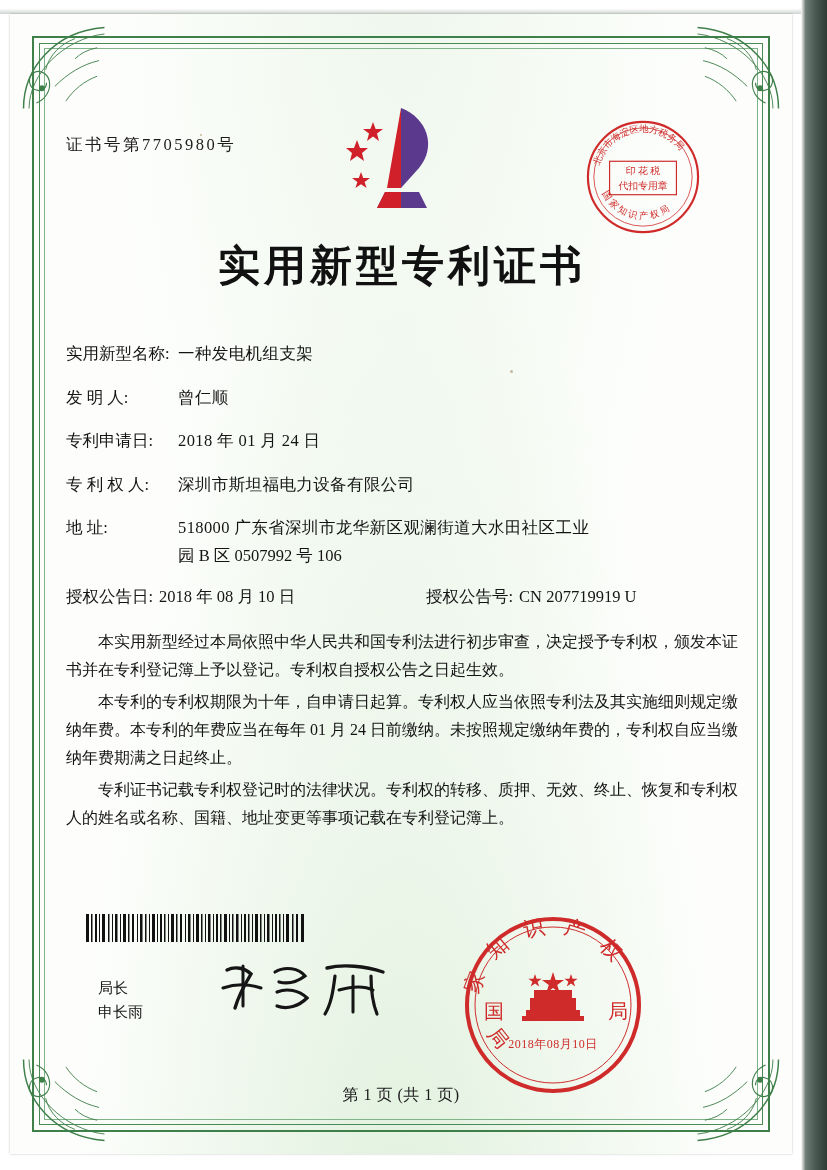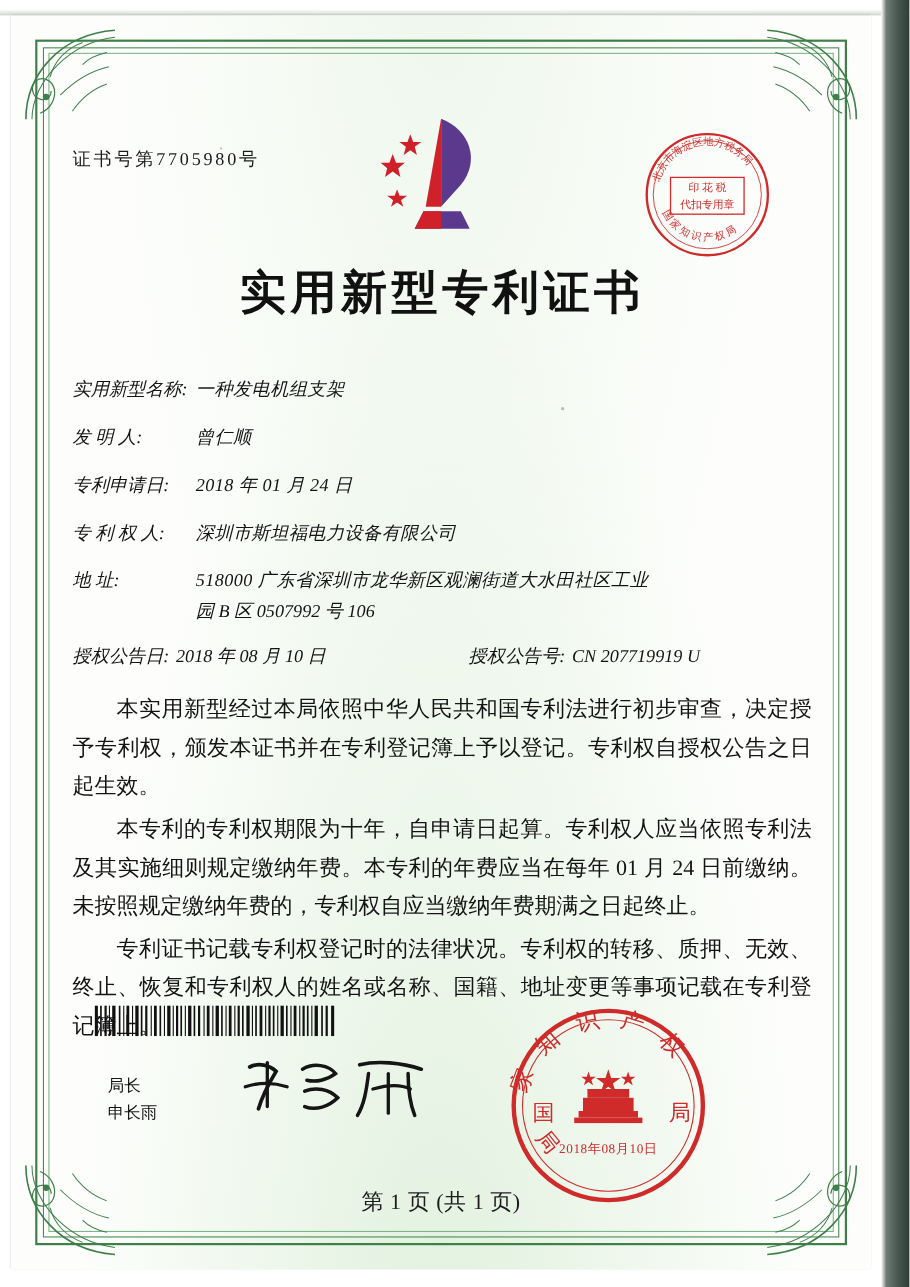--- a/index.html
+++ b/index.html
@@ -121,7 +121,6 @@
     font-size: 16.5px;
     color: #141414;
     line-height: 1;
-    font-style: italic;
   }
   .field-row {
     display: flex;

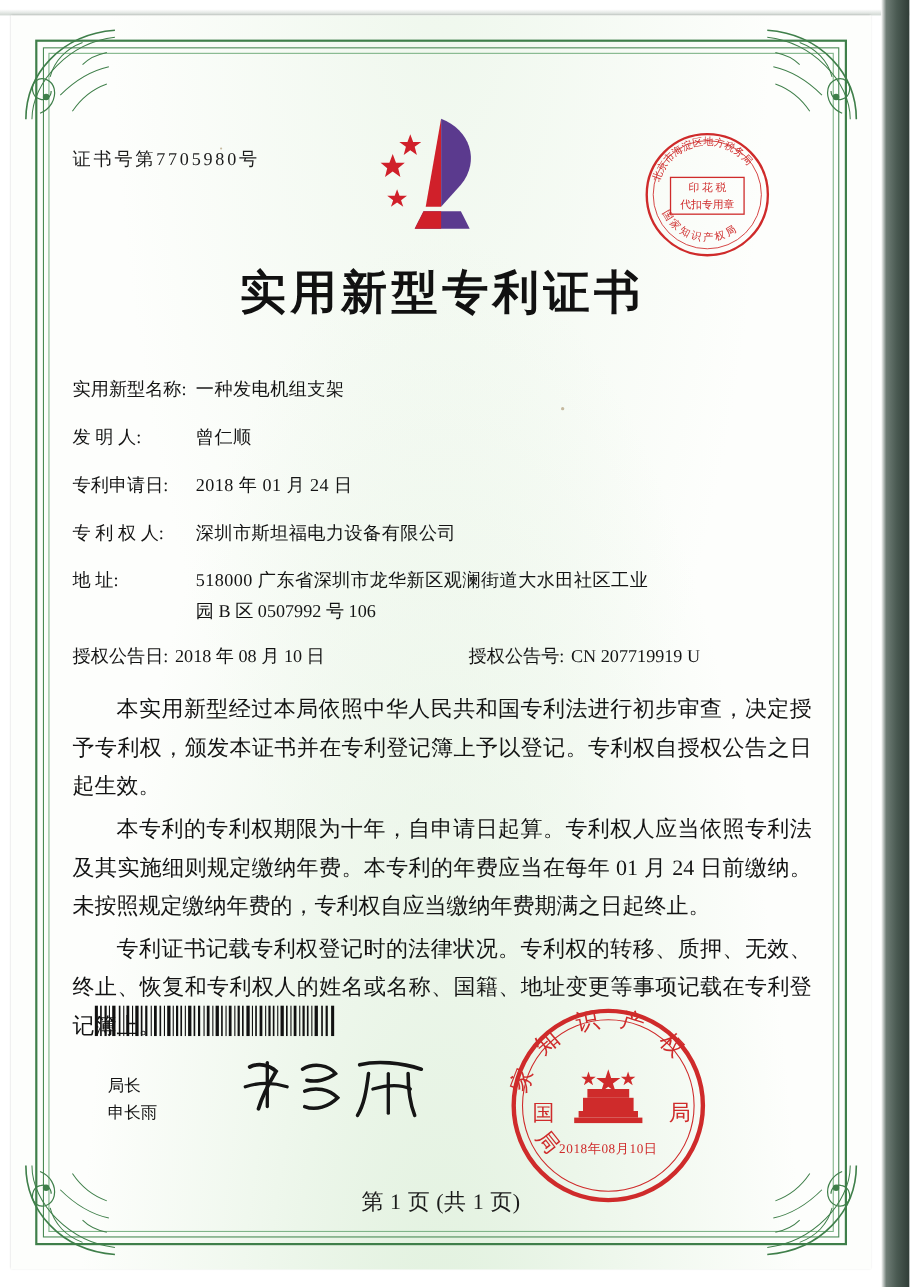--- a/index.html
+++ b/index.html
@@ -160,7 +160,7 @@
 
   .paragraphs {
     margin-top: 22px;
-    font-size: 20px;
+    font-size: 16px;
     color: #141414;
     line-height: 1.75;
     text-align: justify;

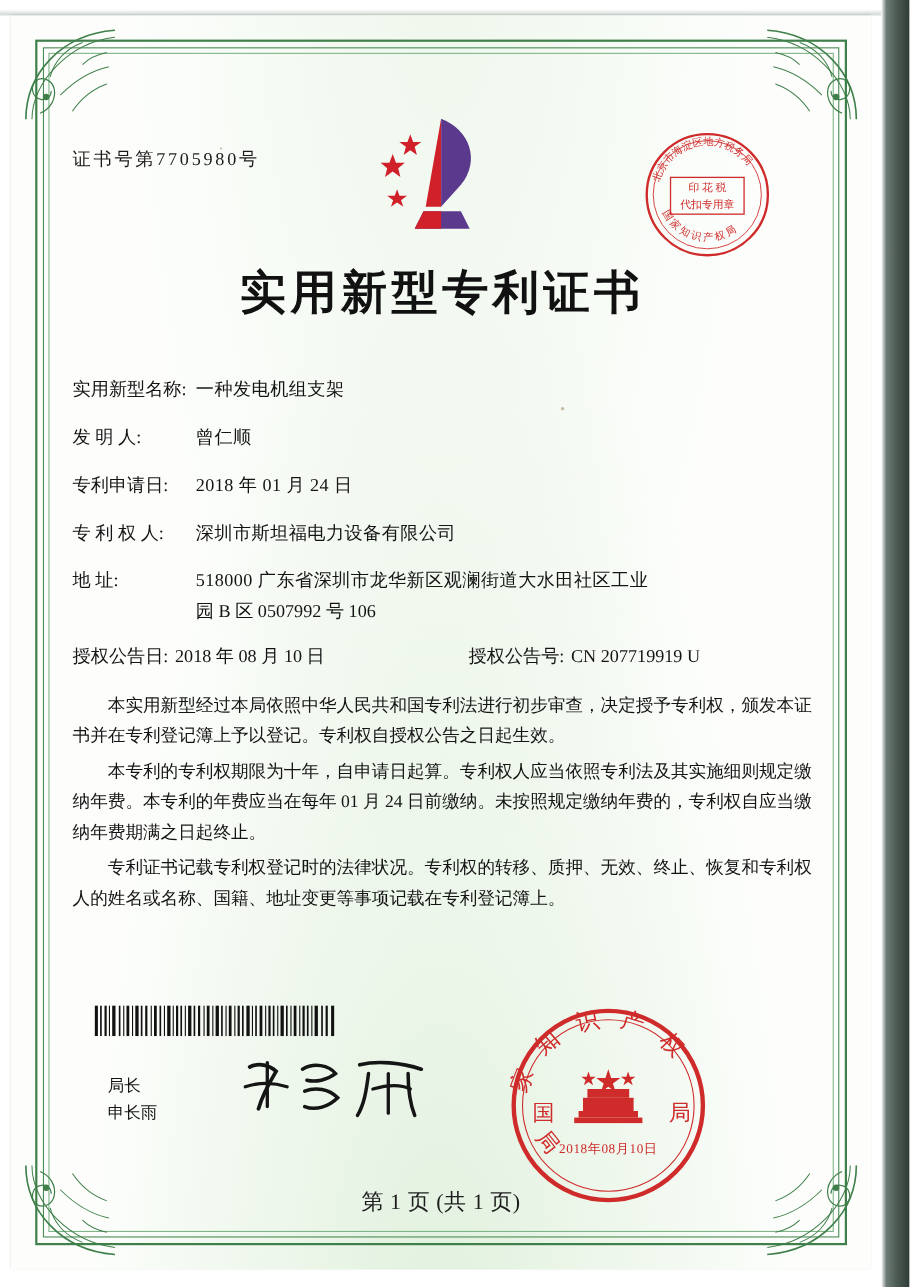--- a/index.html
+++ b/index.html
@@ -199,7 +199,7 @@
     left: 0;
     width: 100%;
     text-align: center;
-    font-size: 20px;
+    font-size: 16px;
     color: #1b1b1b;
     letter-spacing: 0.5px;
   }

